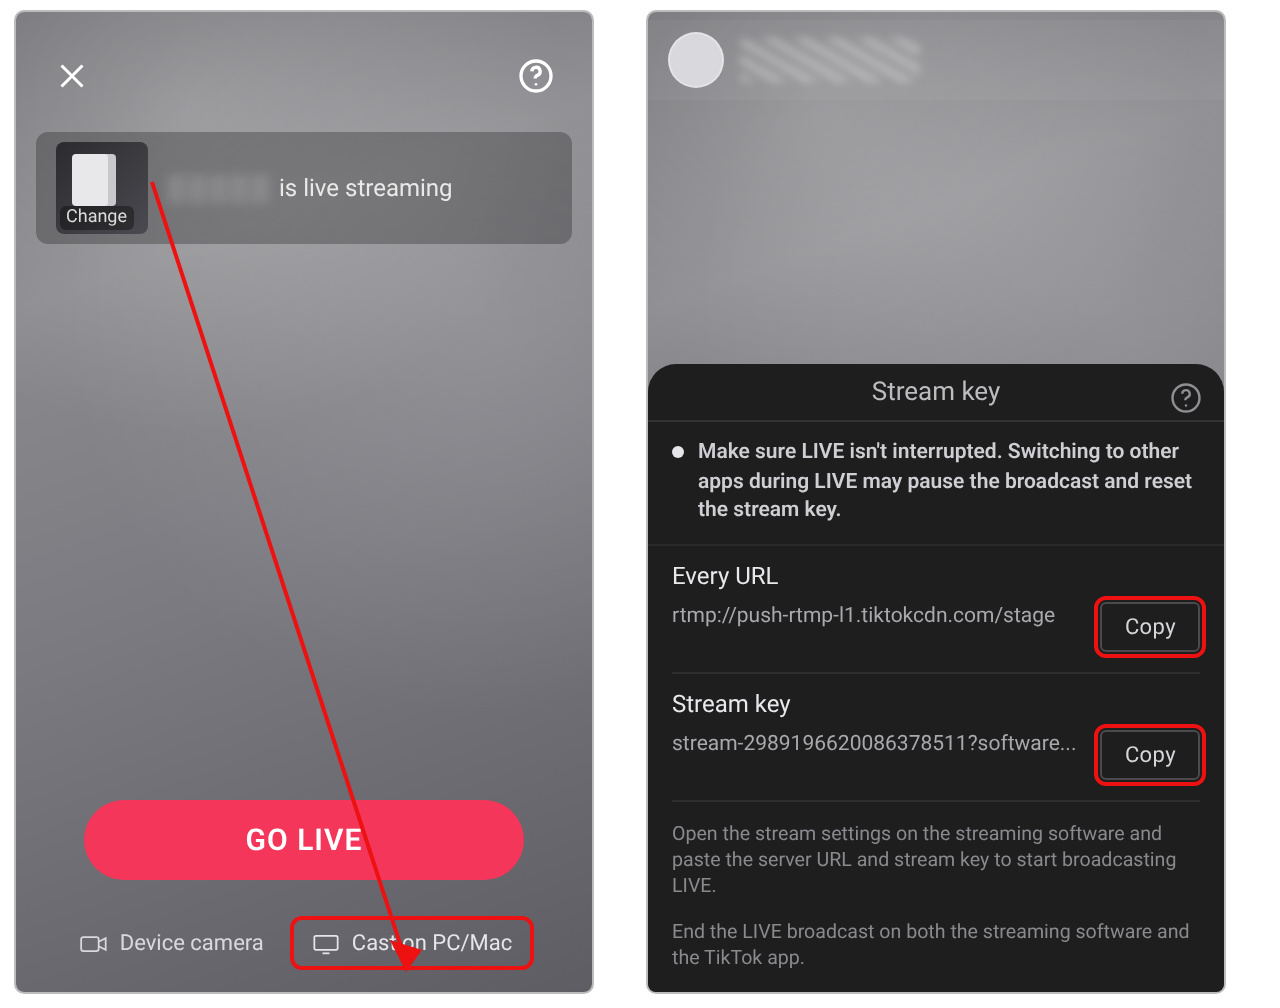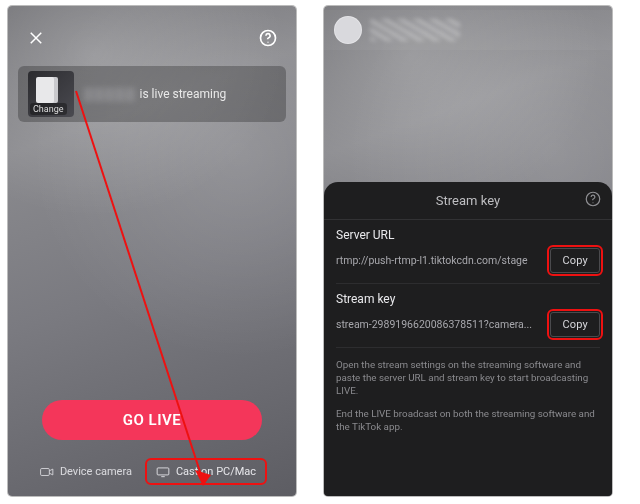--- a/index.html
+++ b/index.html
@@ -130,6 +130,10 @@
         </div>
       </div>
 
+      <div class="warn">
+        <div class="warn-dot"></div>
+        <div class="warn-text">Make sure LIVE isn't interrupted. Switching to other apps during LIVE may pause the broadcast and reset the stream key.</div>
+      </div>
 
       <div class="field">
         <div class="field-label">Server URL</div>

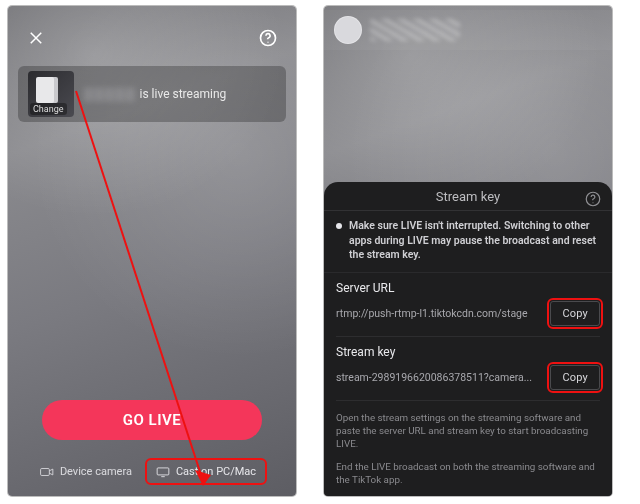--- a/index.html
+++ b/index.html
@@ -136,7 +136,7 @@
       </div>
 
       <div class="field">
-        <div class="field-label">Server URL</div>
+        <div class="field-label">Every URL</div>
         <div class="field-row">
           <div class="field-val">rtmp://push-rtmp-l1.tiktokcdn.com/stage</div>
           <button class="copy redbox">Copy</button>

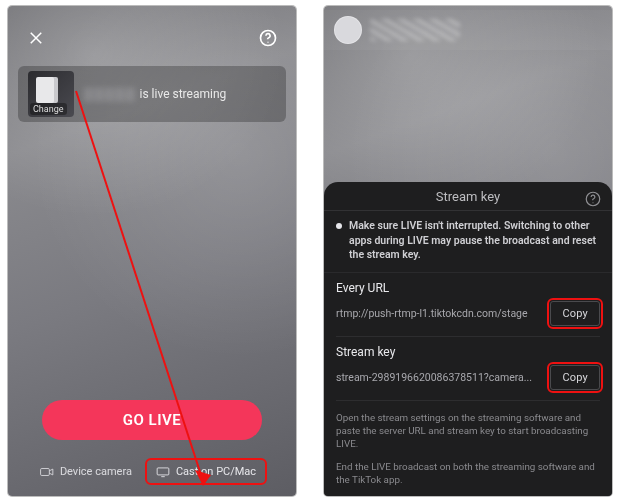--- a/index.html
+++ b/index.html
@@ -43,7 +43,7 @@
   .warn-text{font-size:10.5px;line-height:1.35;color:#cfcfd3;font-weight:600;}
   .field{padding:8px 12px 0 12px;}
   .field-label{font-size:12px;color:#e9e9ec;margin-bottom:6px;}
-  .field-row{display:flex;align-items:center;gap:10px;justify-content:space-between;border-bottom:1px solid #2d2d2f;padding-bottom:10px;}
+  .field-row{display:flex;align-items:flex-start;gap:10px;justify-content:space-between;border-bottom:1px solid #2d2d2f;padding-bottom:10px;}
   .field-val{font-size:10.5px;color:#a8a8ad;flex:1;white-space:nowrap;overflow:hidden;text-overflow:ellipsis;}
   .copy{border:1px solid #4a4a4d;color:#d6d6da;background:transparent;font-size:11px;padding:5px 11px;border-radius:3px;letter-spacing:.2px;}
   .infos{padding:10px 12px;display:flex;flex-direction:column;gap:9px;}

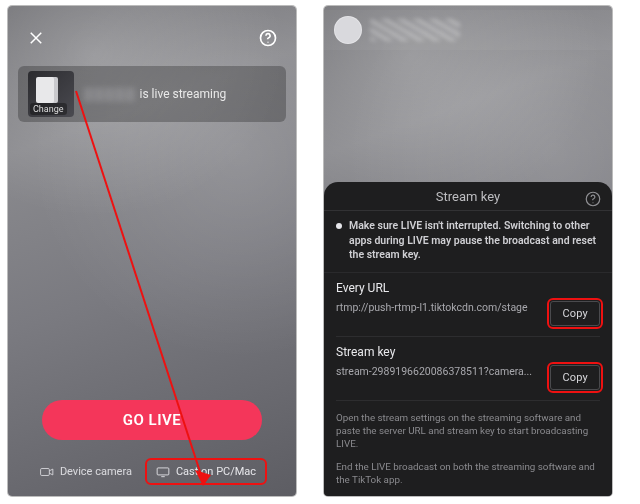--- a/index.html
+++ b/index.html
@@ -146,7 +146,7 @@
       <div class="field">
         <div class="field-label">Stream key</div>
         <div class="field-row">
-          <div class="field-val">stream-2989196620086378511?camera...</div>
+          <div class="field-val">stream-2989196620086378511?software...</div>
           <button class="copy redbox">Copy</button>
         </div>
       </div>

